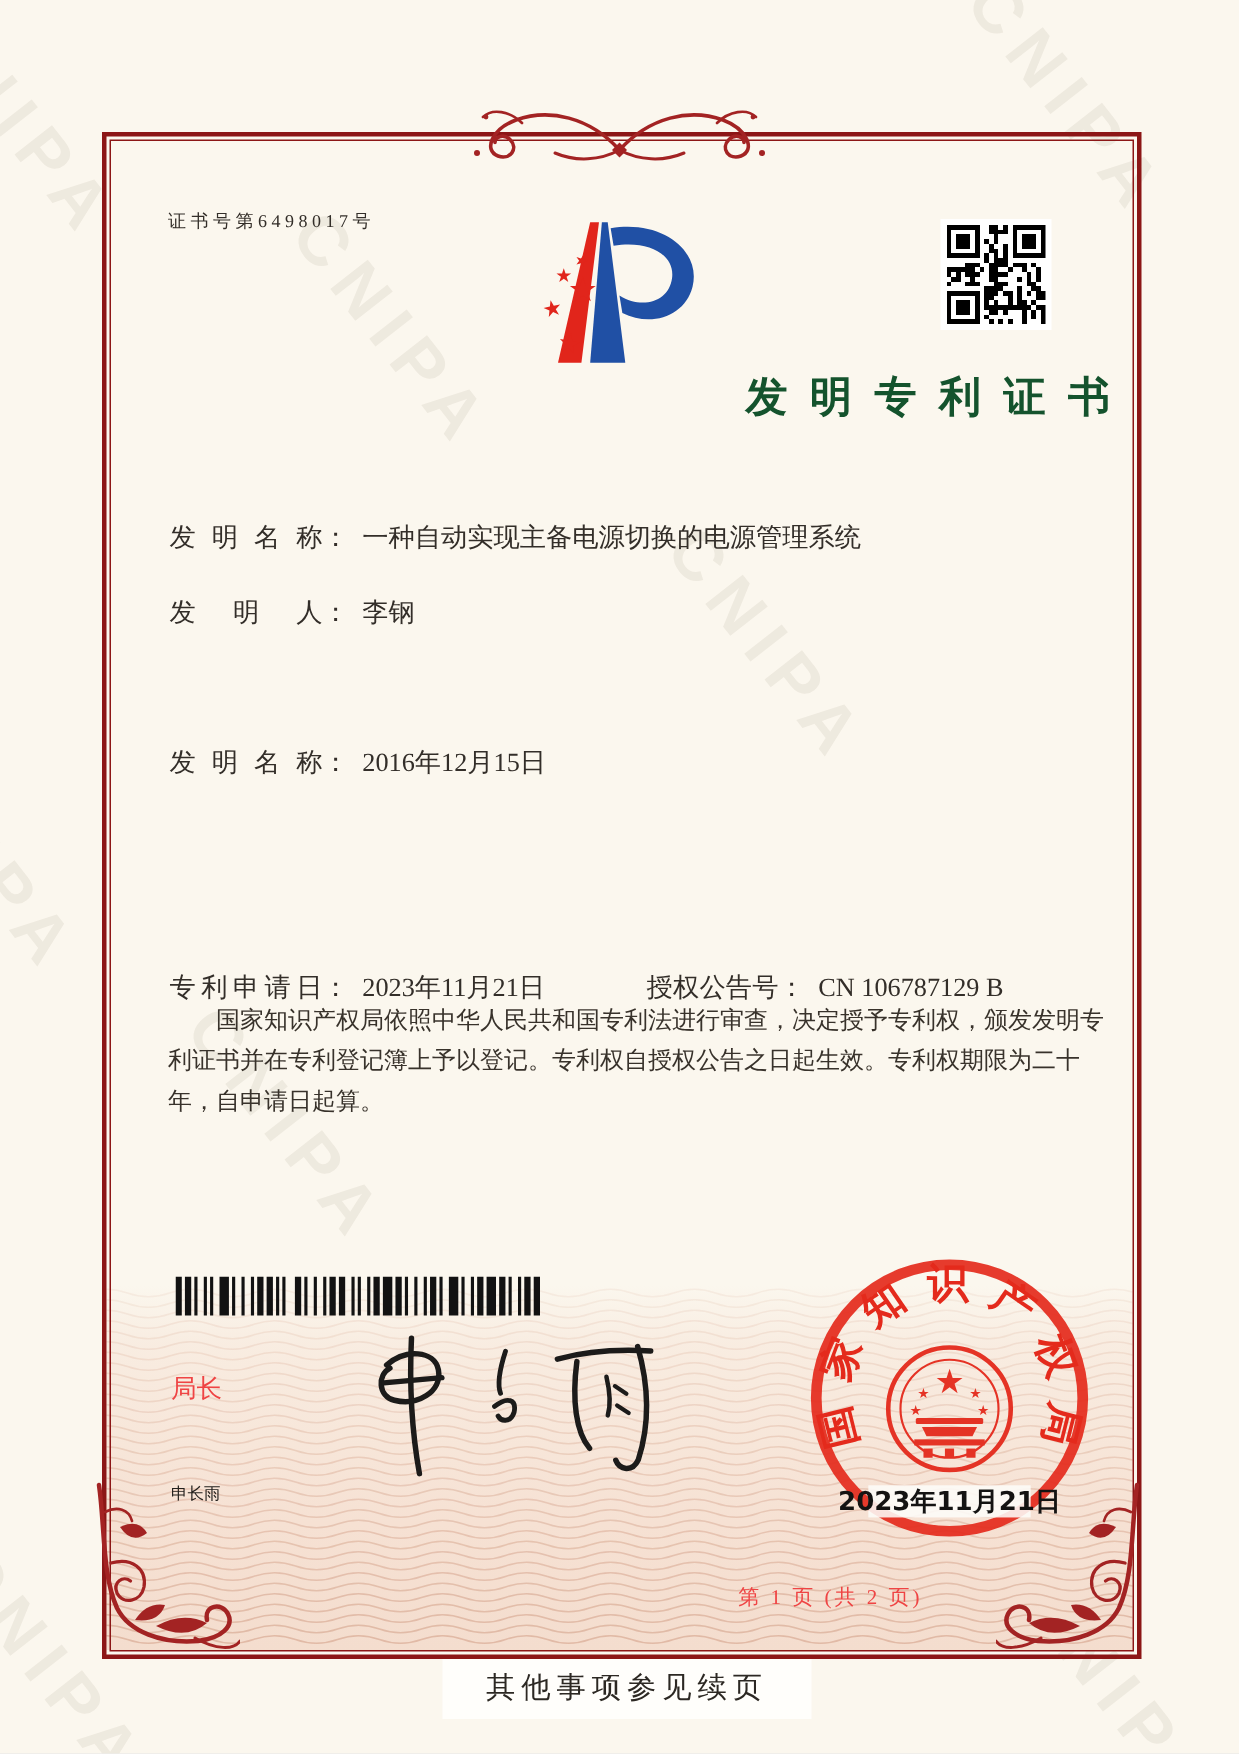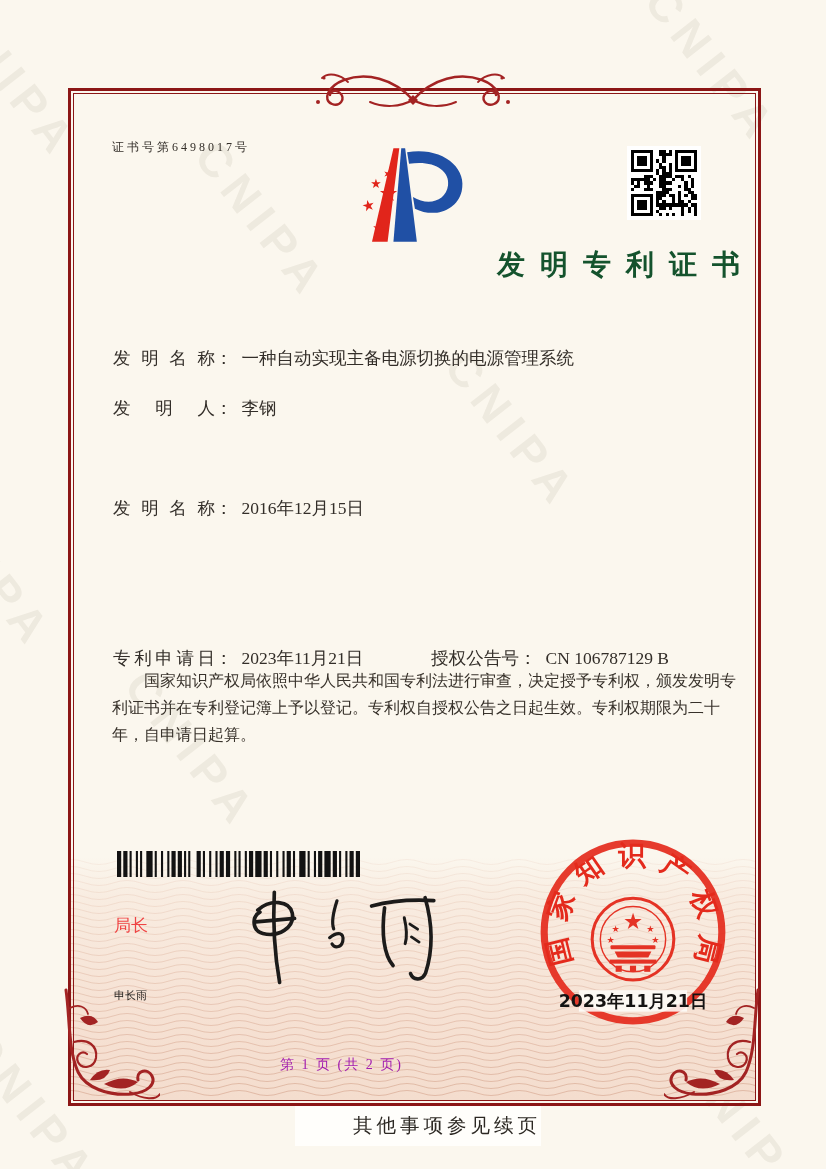--- a/index.html
+++ b/index.html
@@ -35,8 +35,8 @@
     font-family:"Liberation Sans","DejaVu Sans",sans-serif;color:#23201d;margin-top:40px;}
   #signature{position:absolute;left:235px;top:882px;z-index:4;}
   #seal{position:absolute;left:536px;top:835px;z-index:5;}
-  #page-no{position:absolute;left:68px;top:1056px;width:547px;text-align:center;
-    font-size:14px;letter-spacing:2px;z-index:4;color:#a21caf;}
+  #page-no{position:absolute;left:68px;top:1056px;width:547px;text-align:right;
+    font-size:14px;letter-spacing:2px;z-index:4;color:#ef4444;}
   #note{position:absolute;left:295px;top:1106px;width:246px;height:40px;line-height:40px;
     background:#fffefb;text-align:right;font-size:19.5px;letter-spacing:4px;z-index:6;color:#2c2823;}
   svg text{font-family:"DejaVu Sans","Liberation Sans",sans-serif;}

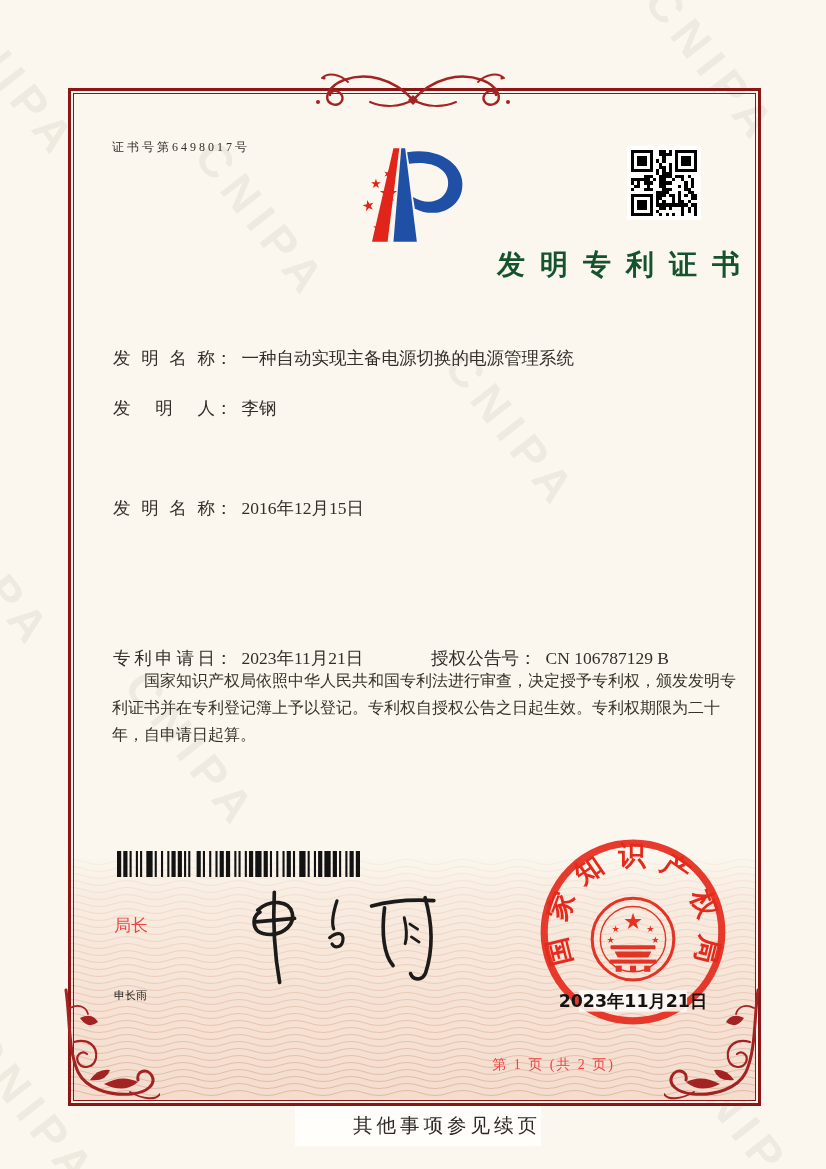--- a/index.html
+++ b/index.html
@@ -38,7 +38,7 @@
   #page-no{position:absolute;left:68px;top:1056px;width:547px;text-align:right;
     font-size:14px;letter-spacing:2px;z-index:4;color:#ef4444;}
   #note{position:absolute;left:295px;top:1106px;width:246px;height:40px;line-height:40px;
-    background:#fffefb;text-align:right;font-size:19.5px;letter-spacing:4px;z-index:6;color:#2c2823;}
+    background:#fffefb;text-align:center;font-size:19.5px;letter-spacing:4px;z-index:6;color:#2c2823;}
   svg text{font-family:"DejaVu Sans","Liberation Sans",sans-serif;}
 </style>
 </head>

